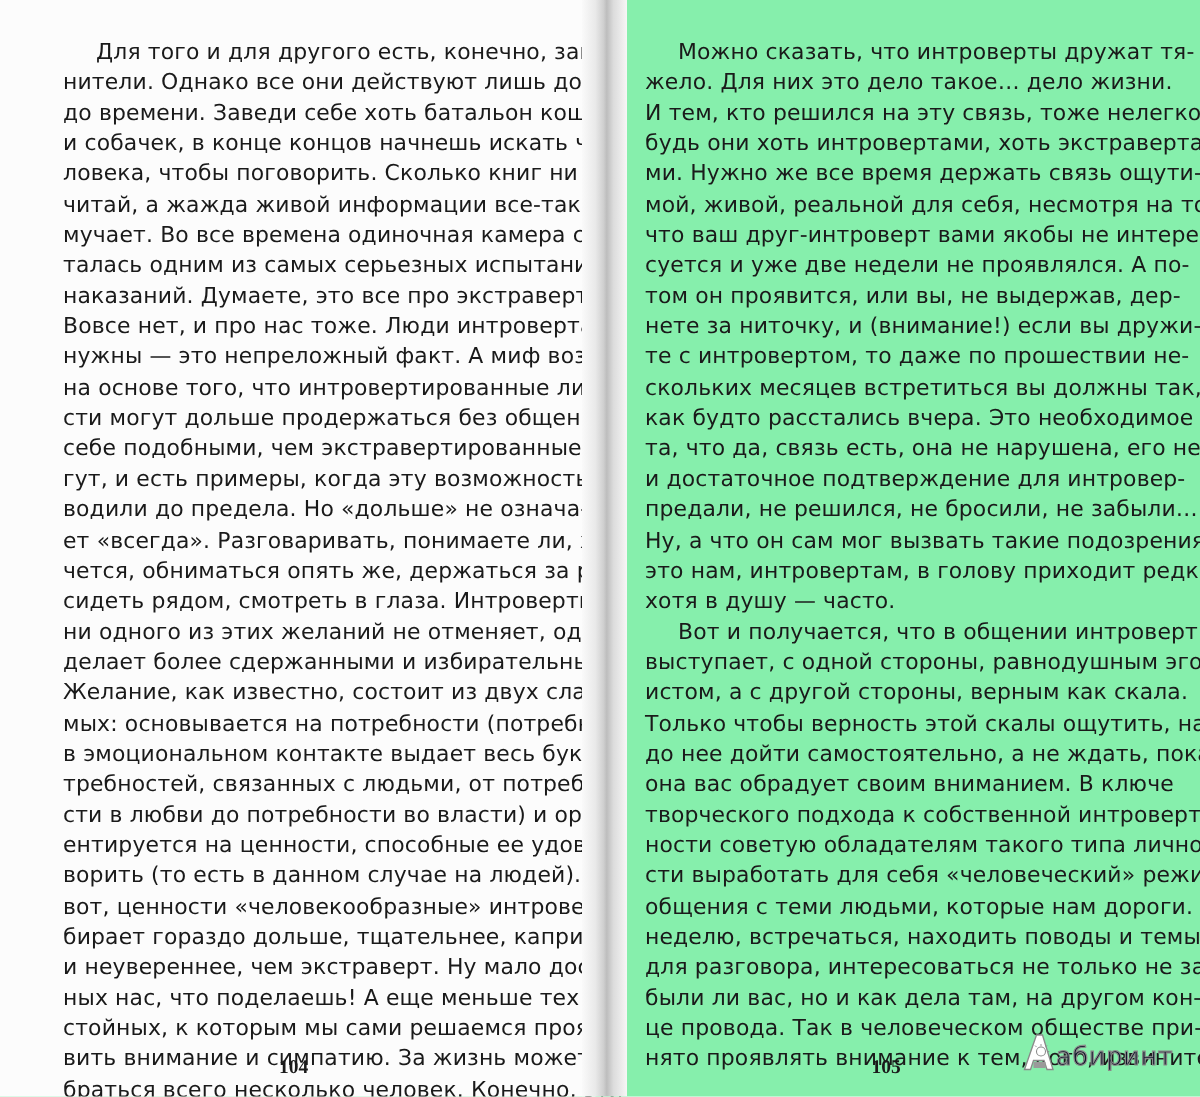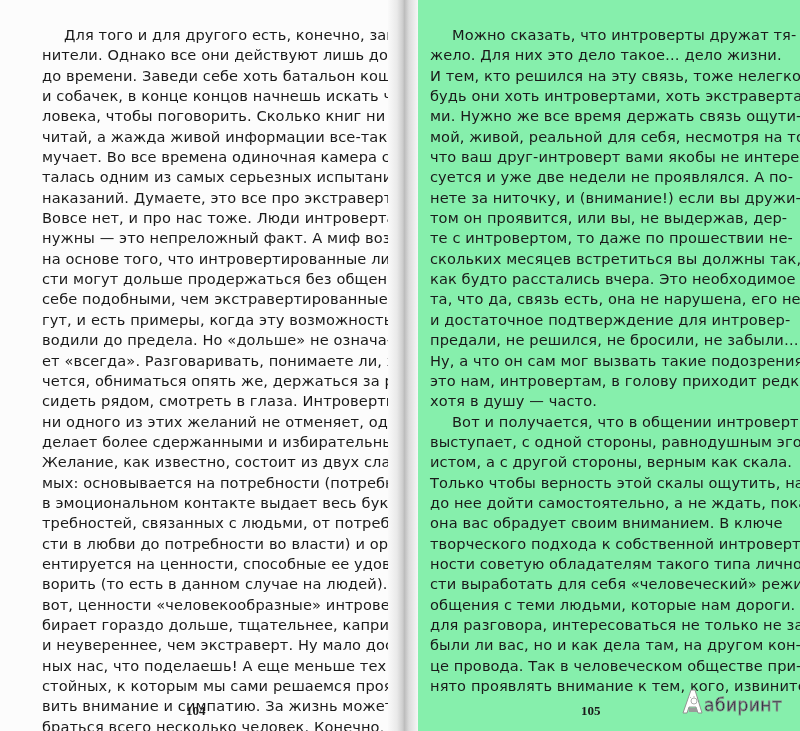--- a/index.html
+++ b/index.html
@@ -113,8 +113,8 @@
         <span class="line">мой, живой, реальной для себя, несмотря на то,</span>
         <span class="line">что ваш друг-интроверт вами якобы не интере-</span>
         <span class="line">суется и уже две недели не проявлялся. А по-</span>
+        <span class="line">том он проявится, или вы, не выдержав, дер-</span>
         <span class="line">нете за ниточку, и (внимание!) если вы дружи-</span>
-        <span class="line">том он проявится, или вы, не выдержав, дер-</span>
         <span class="line">те с интровертом, то даже по прошествии не-</span>
         <span class="line">скольких месяцев встретиться вы должны так,</span>
         <span class="line">как будто расстались вчера. Это необходимое</span>

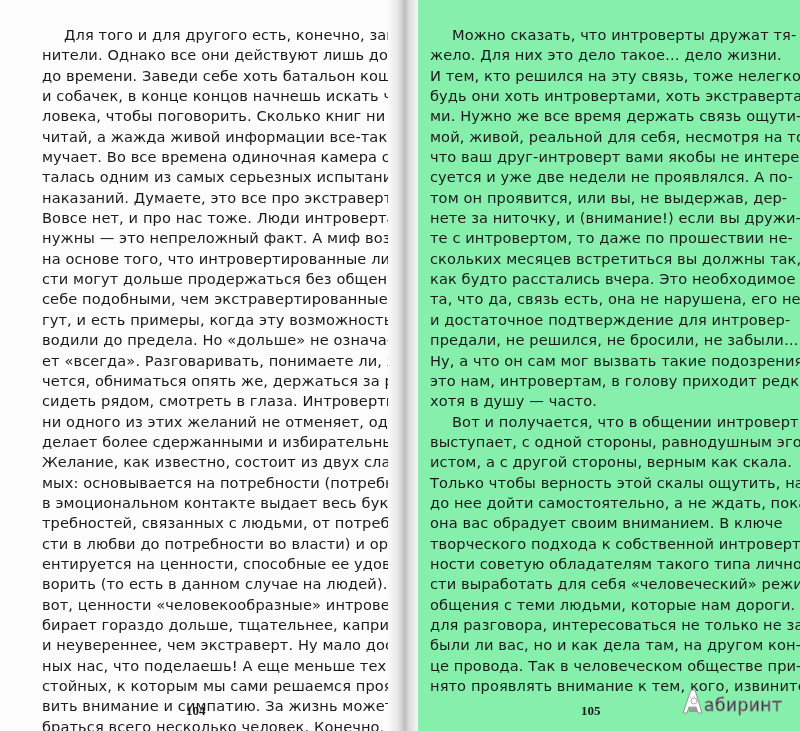--- a/index.html
+++ b/index.html
@@ -134,6 +134,7 @@
         <span class="line">ности советую обладателям такого типа лично-</span>
         <span class="line">сти выработать для себя «человеческий» режим</span>
         <span class="line">общения с теми людьми, которые нам дороги.</span>
+        <span class="line">неделю, встречаться, находить поводы и темы</span>
         <span class="line">для разговора, интересоваться не только не за-</span>
         <span class="line">были ли вас, но и как дела там, на другом кон-</span>
         <span class="line">це провода. Так в человеческом обществе при-</span>

